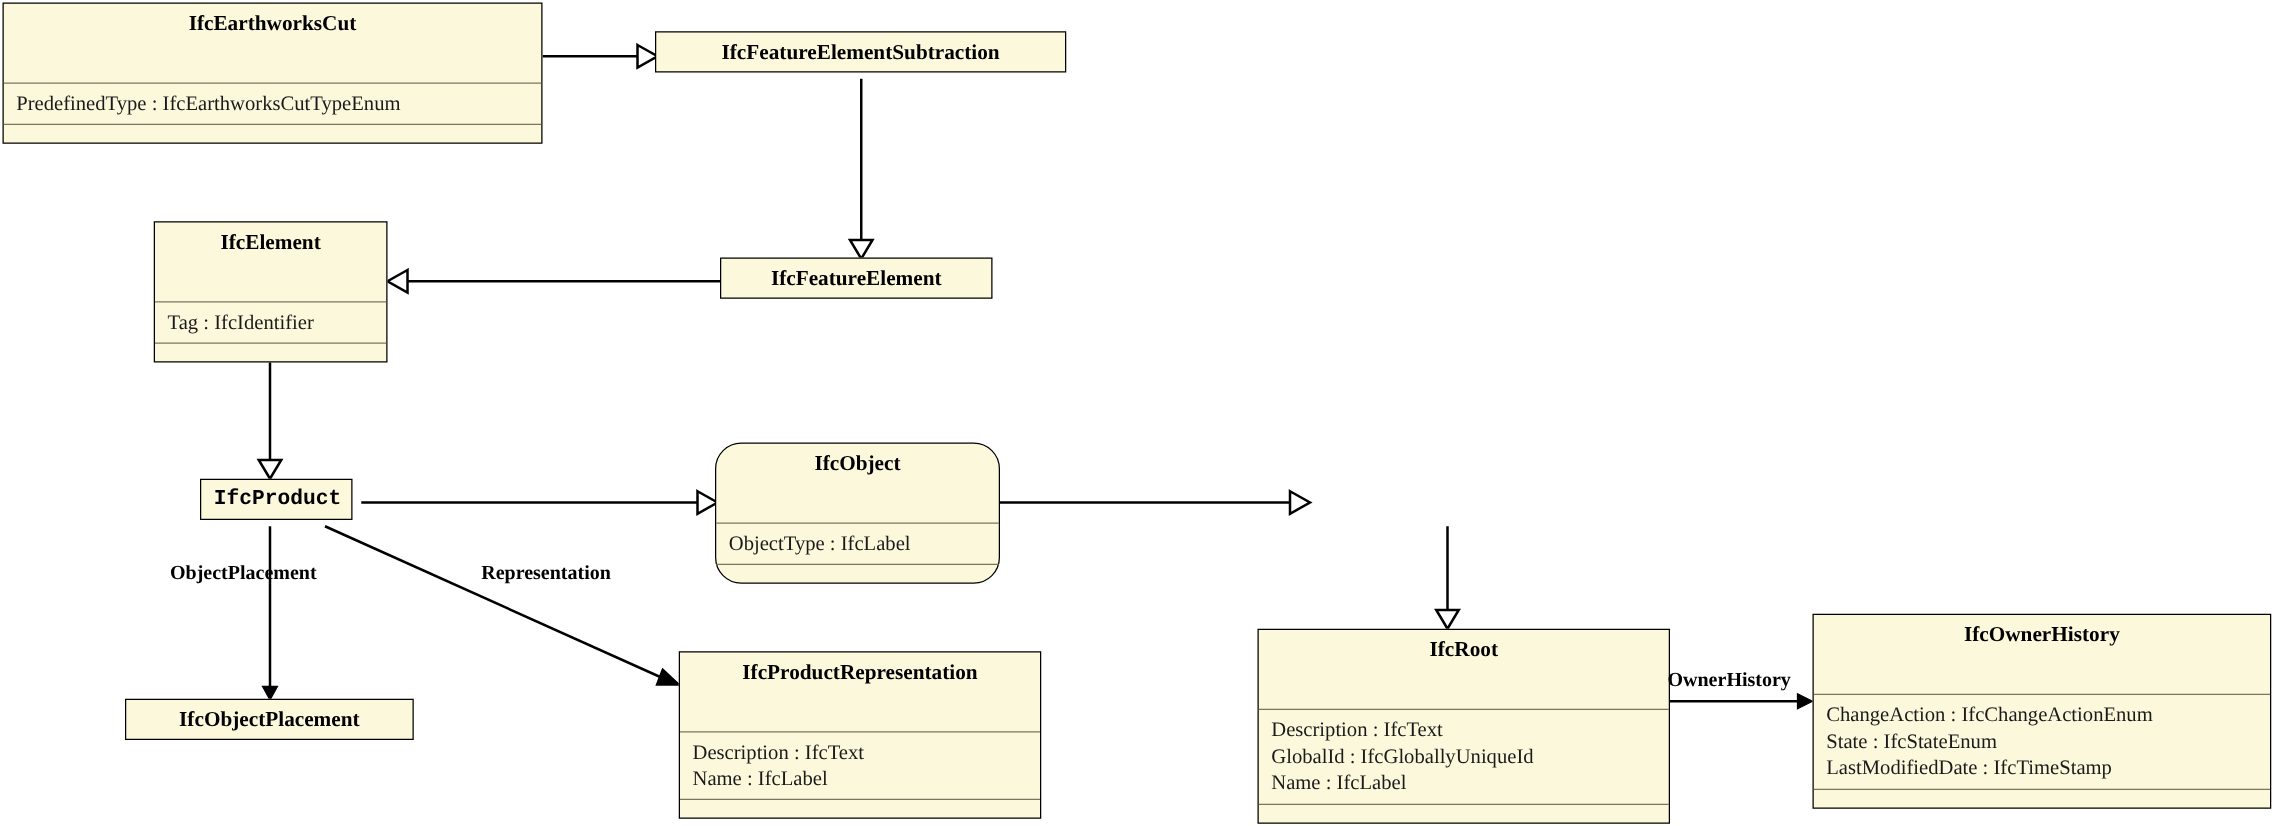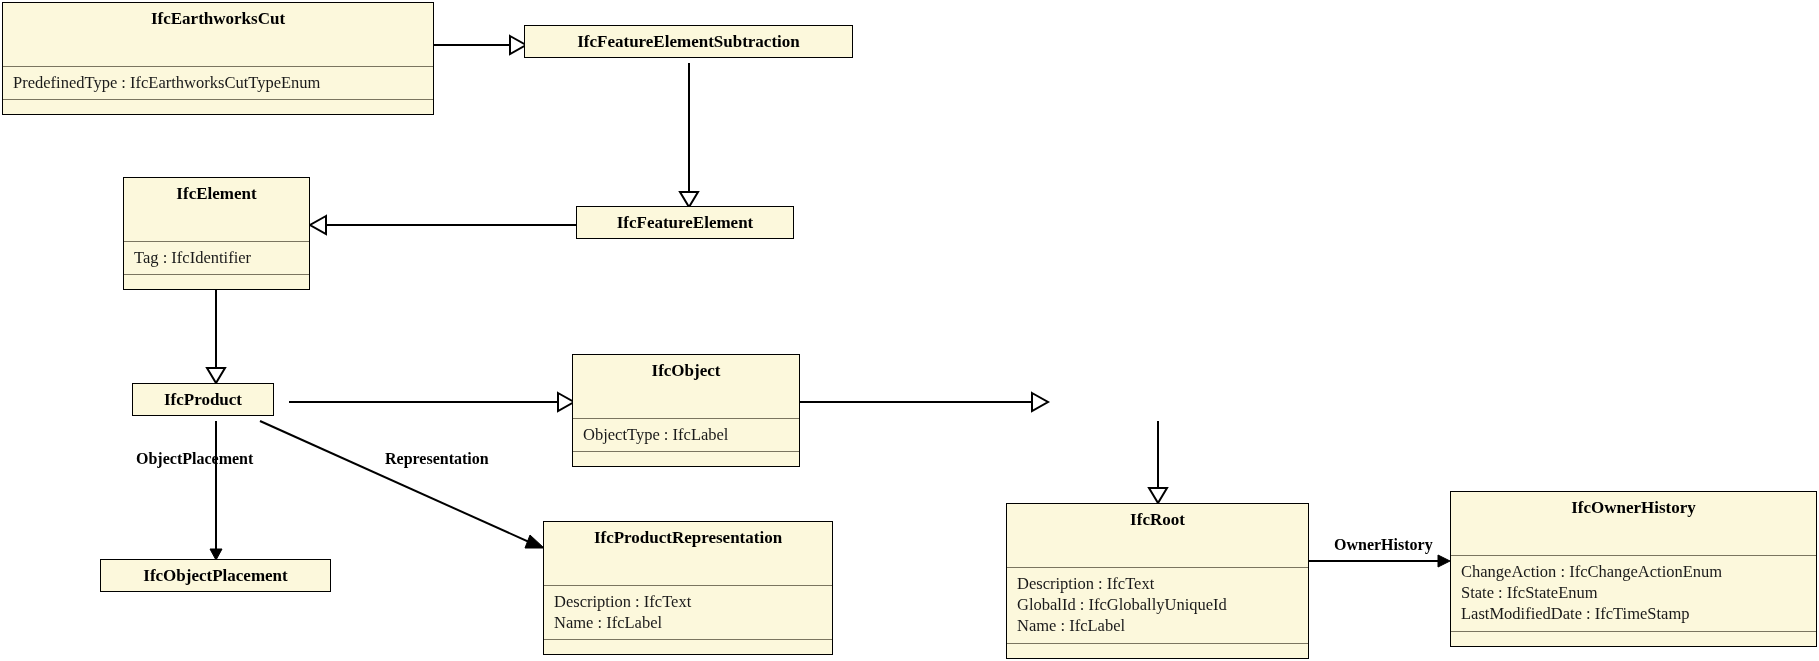--- a/index.html
+++ b/index.html
@@ -161,7 +161,7 @@
     <div class="uml-ops"></div>
   </div>
 
-  <div class="uml-class" style="left:572px; top:354px; width:228px;">
+  <div class="uml-class" style="left:572px; top:354px; width:228px;border-radius:21px;">
     <div class="uml-name">IfcObject</div>
     <div class="uml-attrs">
       <div class="uml-attr">ObjectType : IfcLabel</div>

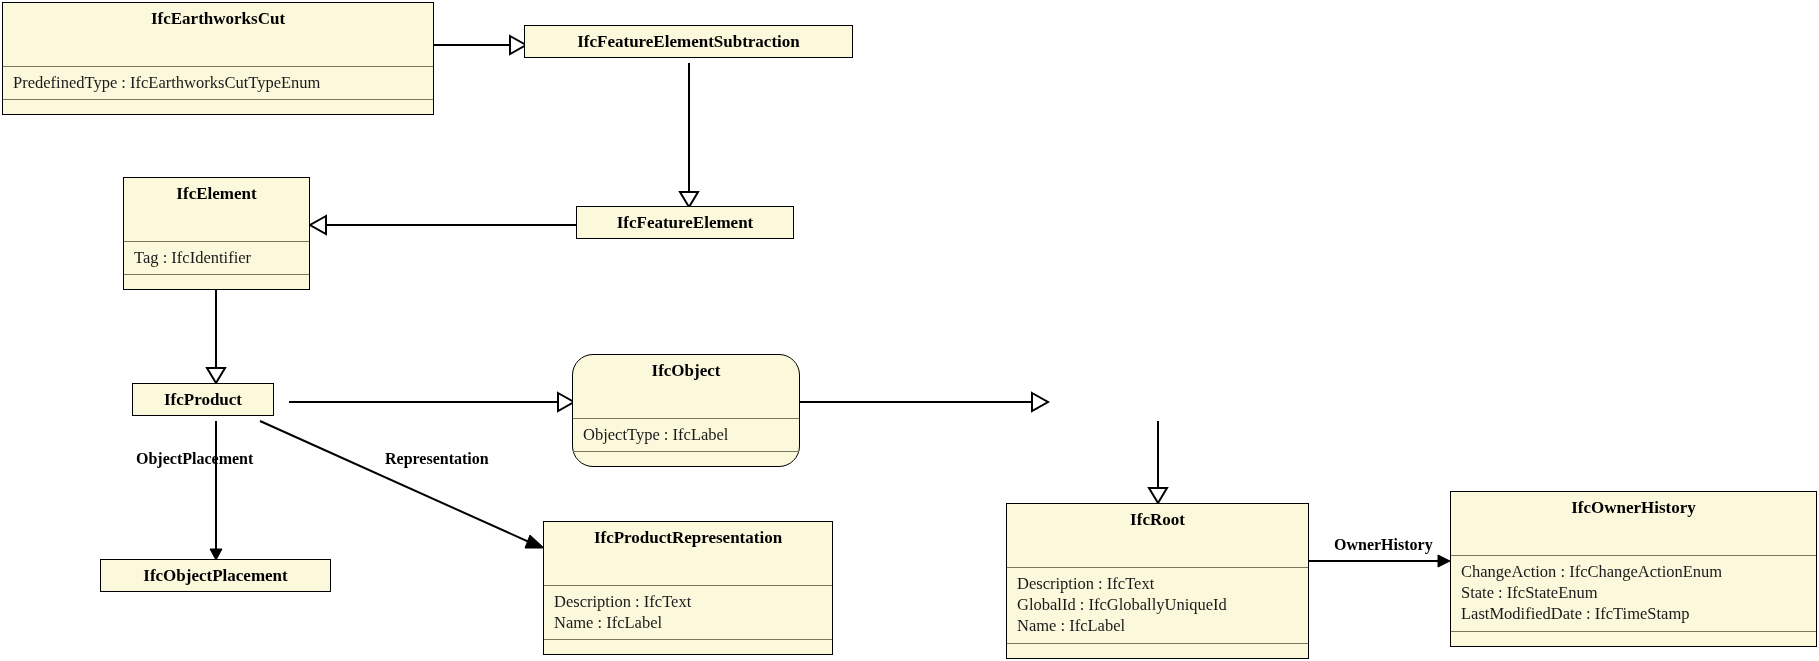--- a/index.html
+++ b/index.html
@@ -169,7 +169,7 @@
     <div class="uml-ops"></div>
   </div>
 
-  <div class="uml-class" style="left:132px; top:383px; width:142px;">
+  <div class="uml-class" style="left:160px; top:383px; width:122px;font-family:Liberation Mono, monospace;">
     <div class="uml-name">IfcProduct</div>
   </div>
 

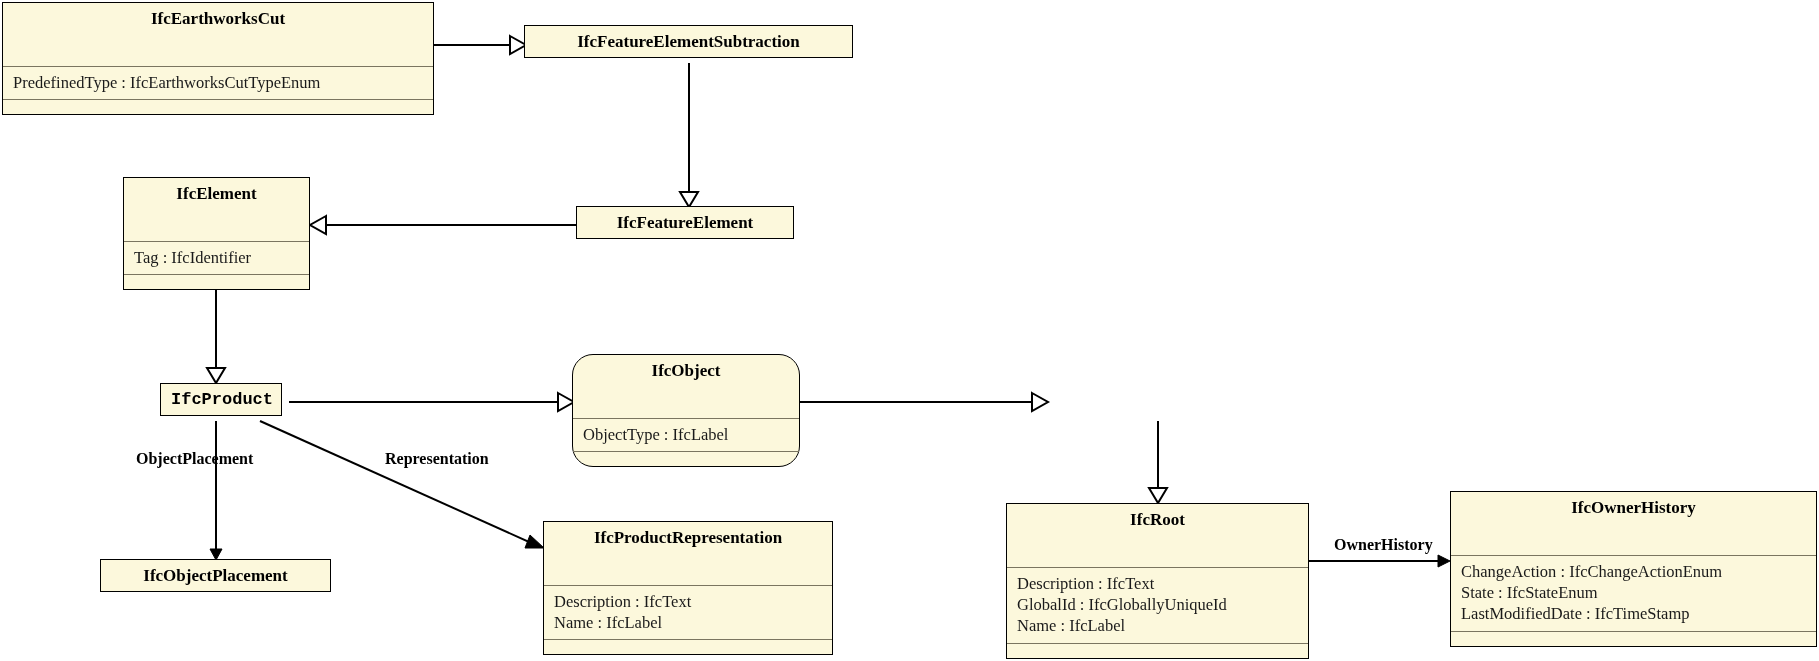--- a/index.html
+++ b/index.html
@@ -187,7 +187,7 @@
     <div class="uml-ops"></div>
   </div>
 
-  <div class="uml-class" style="left:1006px; top:503px; width:303px;">
+  <div class="uml-class" style="left:1006px; top:503px; width:330px;">
     <div class="uml-name">IfcRoot</div>
     <div class="uml-attrs">
       <div class="uml-attr">Description : IfcText</div>

